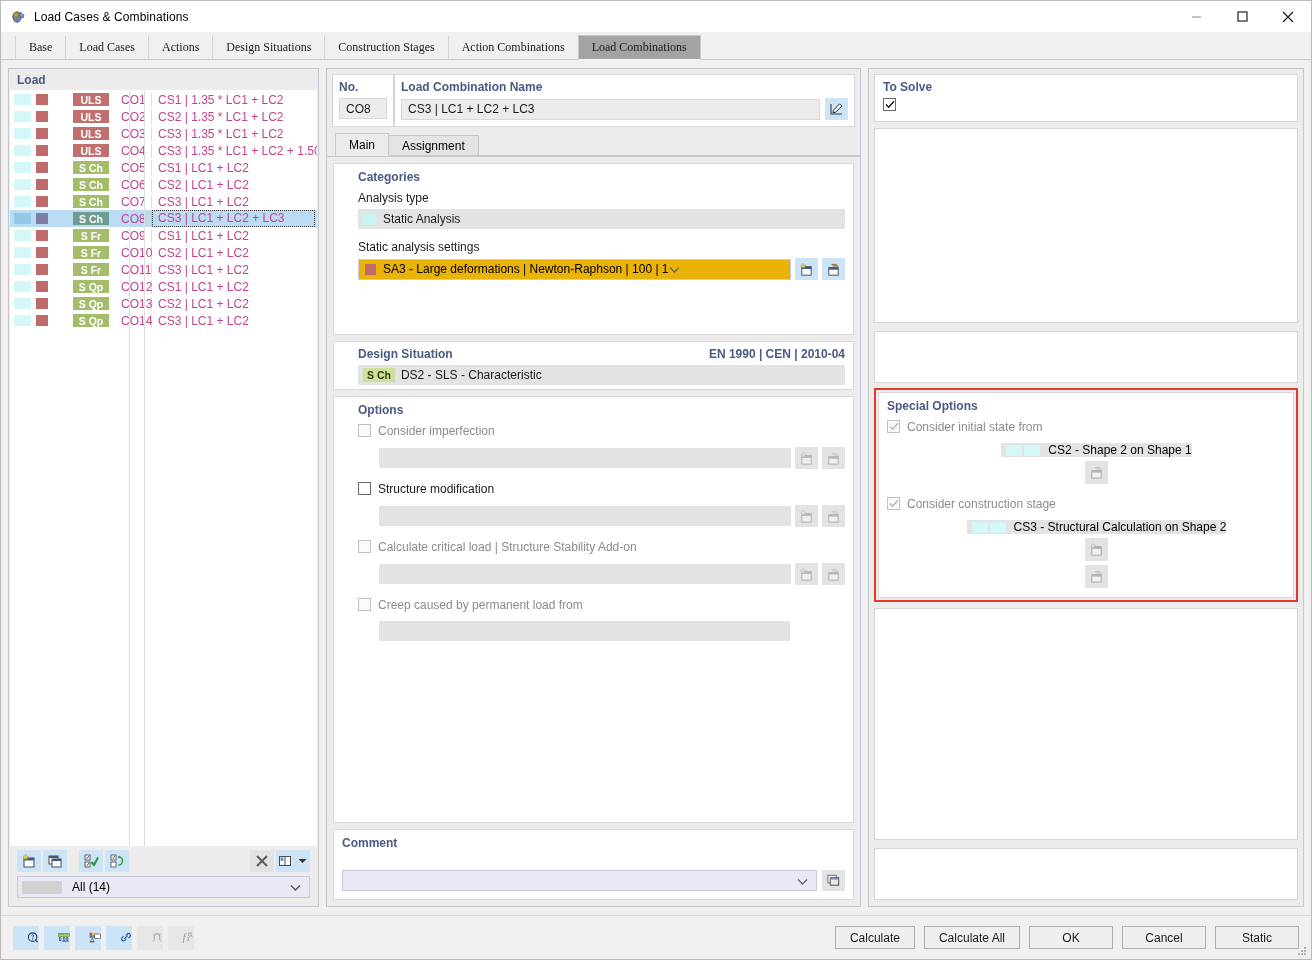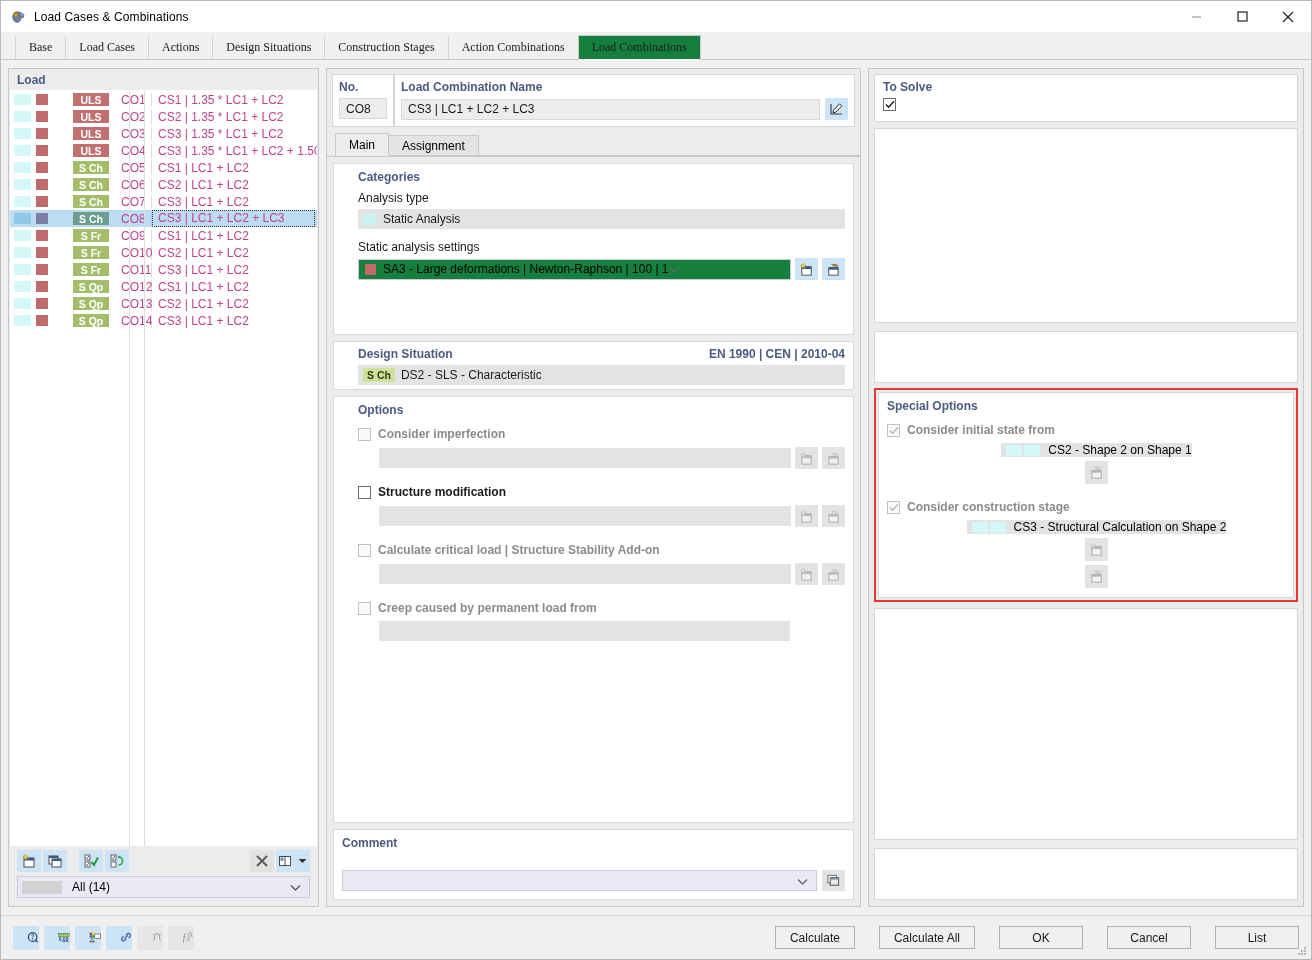--- a/index.html
+++ b/index.html
@@ -60,7 +60,7 @@
     font-family: Liberation Serif, serif;
   }
   .tab.active {
-    background: #15803d;
+    background: #a3a3a3;
     border-top: 1px solid #c8c8c8;
     border-left: 1px solid #c8c8c8;
     border-right: 1px solid #c8c8c8;

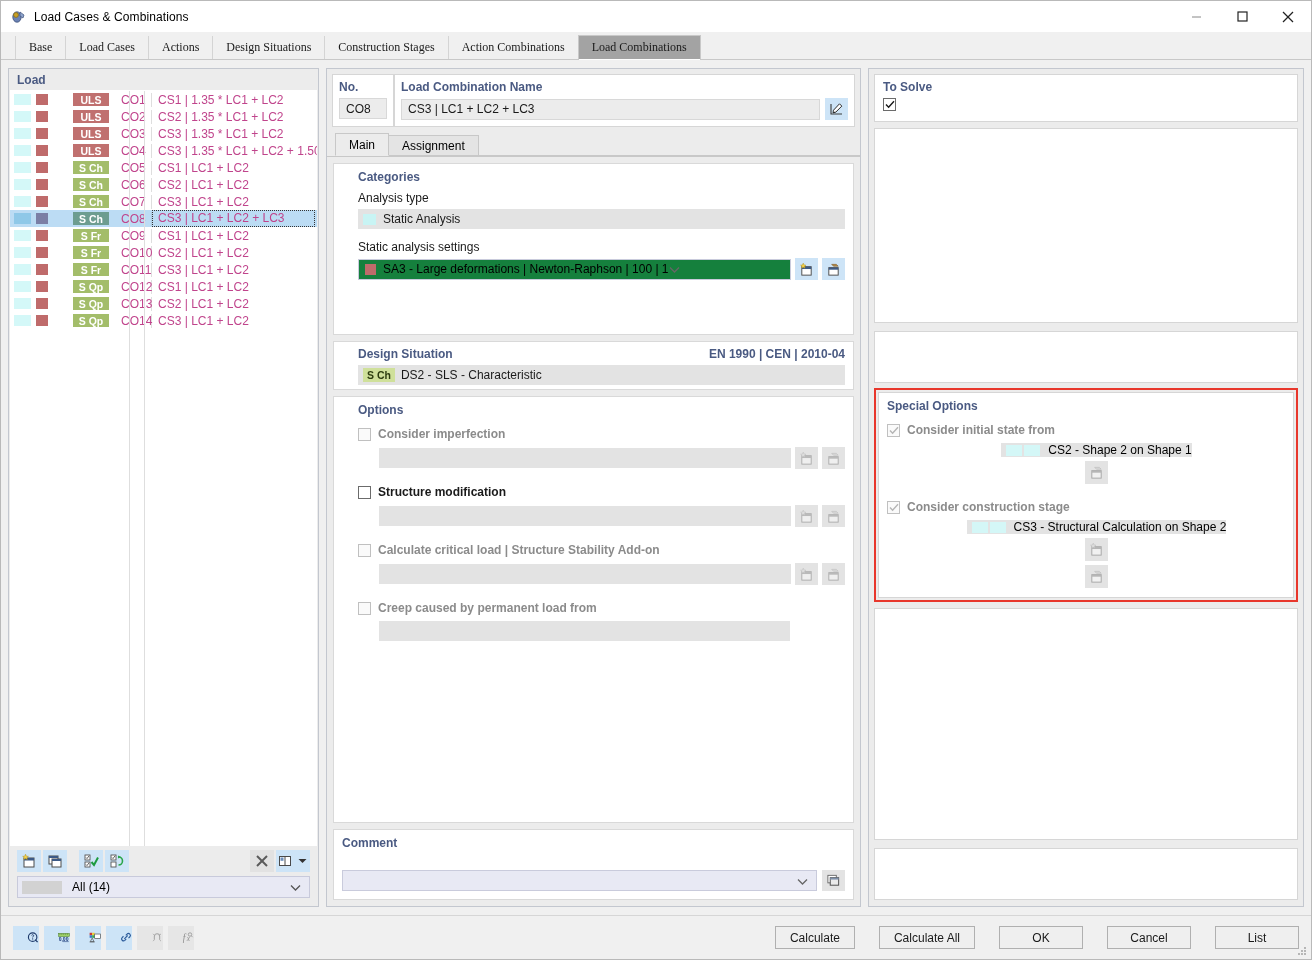--- a/index.html
+++ b/index.html
@@ -236,7 +236,7 @@
   }
   .dd-row { display: flex; gap: 4px; align-items: center; margin-top: 2px; }
   .dd {
-    flex: 1; height: 21px; background: #15803d; border: 1px solid #c9cbdc;
+    flex: 1; height: 21px; background: #eab308; border: 1px solid #c9cbdc;
     display: flex; align-items: center; padding-left: 6px;
     font-size: 12px; position: relative; text-align: right;
   }

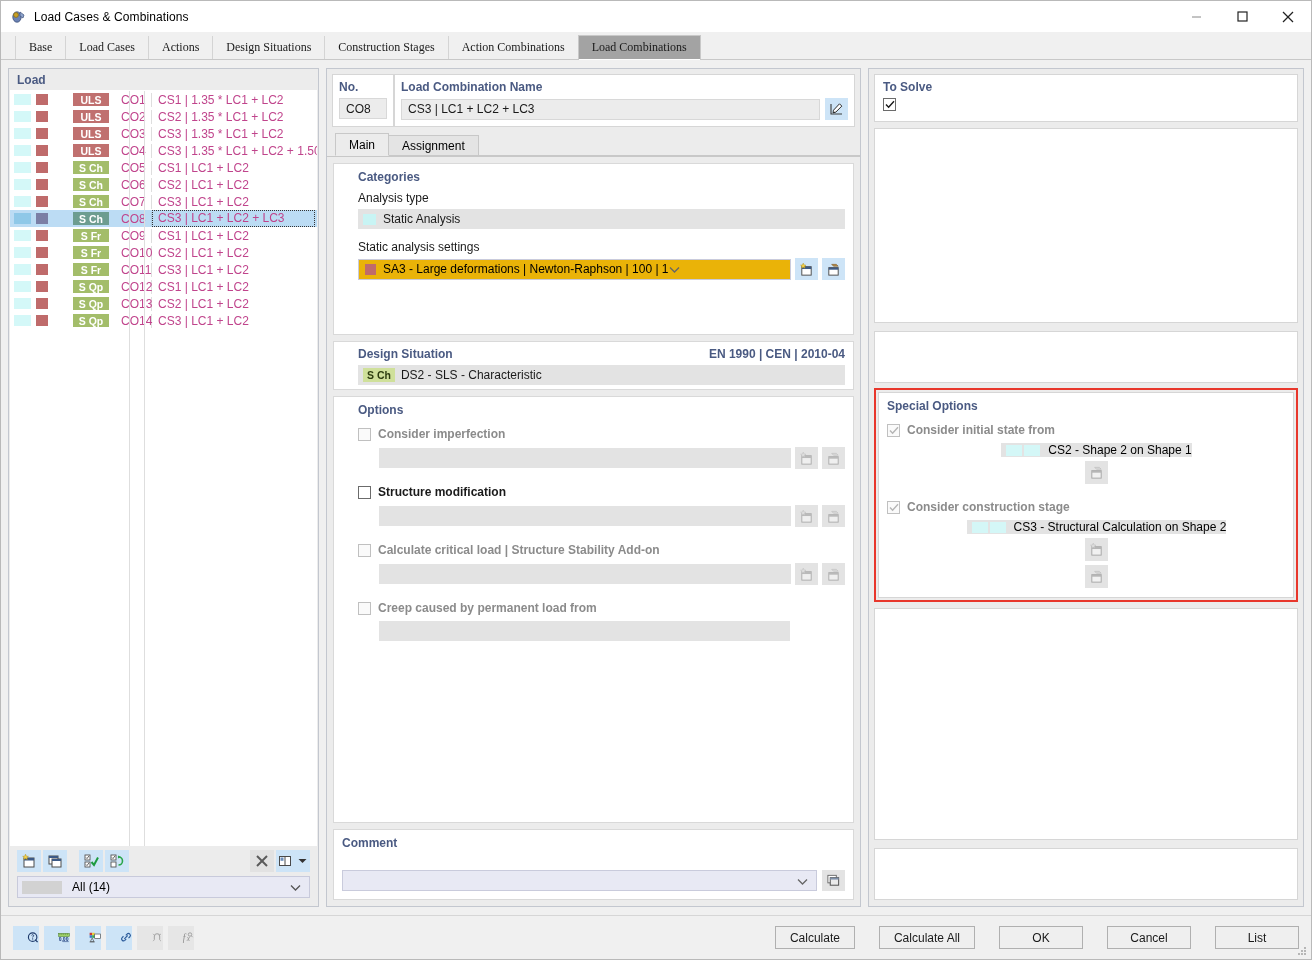--- a/index.html
+++ b/index.html
@@ -255,7 +255,7 @@
   }
 
   .opt-row { margin-bottom: 5px; }
-  .chk-line { display: flex; align-items: center; gap: 7px; height: 20px; font-weight: bold; }
+  .chk-line { display: flex; gap: 7px; height: 20px; }
   .chk {
     width: 13px; height: 13px; border: 1px solid #6b6b6b;
     background: #ffffff; flex: 0 0 13px;

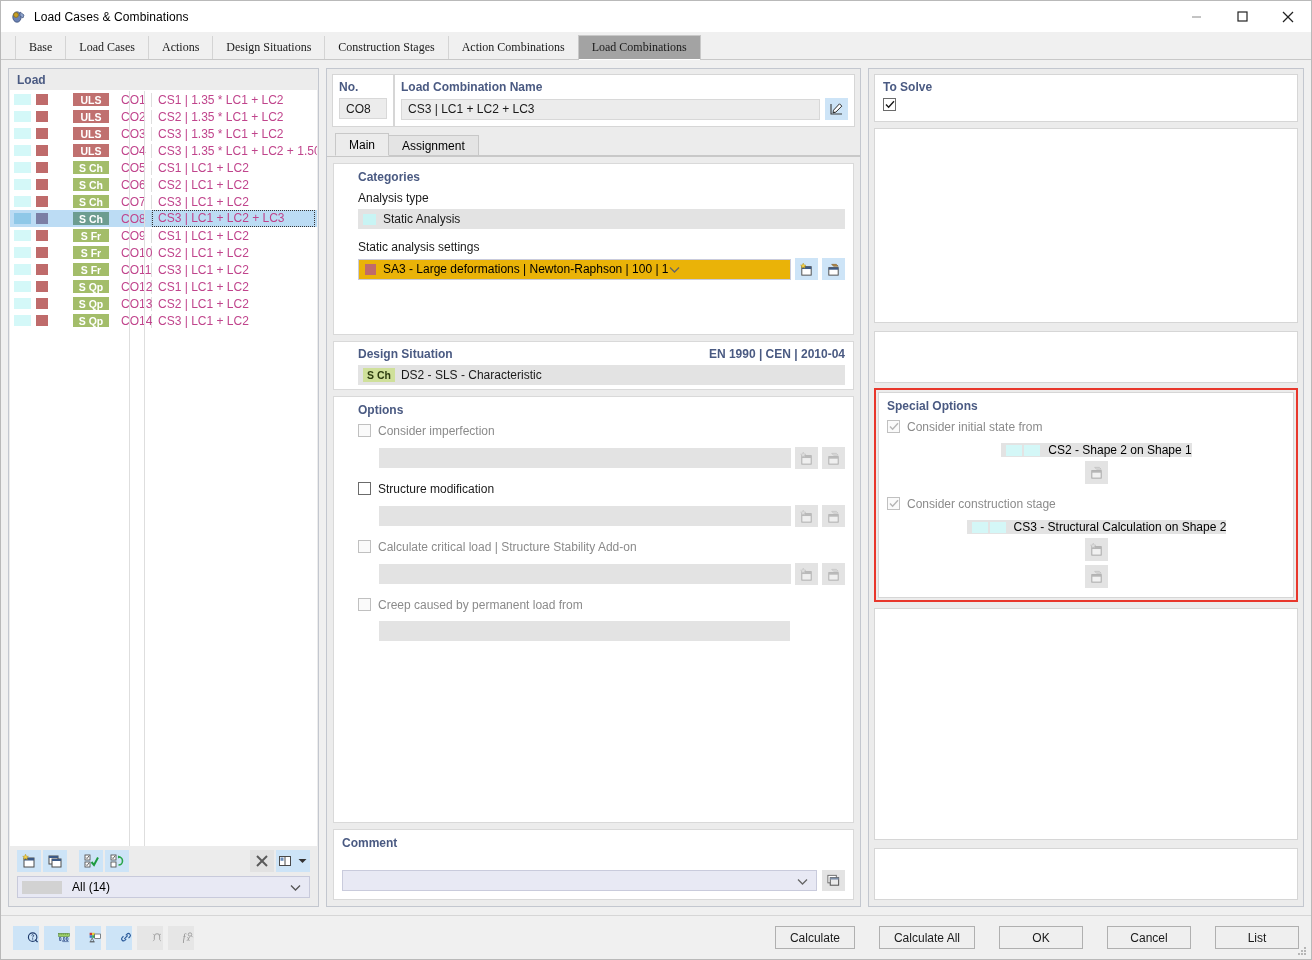--- a/index.html
+++ b/index.html
@@ -325,7 +325,7 @@
     padding-left: 14px;
   }
   .fbtn.plain { background: #e6e6e6; }
-  .footer-buttons { margin-left: auto; display: flex; gap: 24px; border-radius: 9px; }
+  .footer-buttons { margin-left: auto; display: flex; gap: 9px; border-radius: 9px; }
   .btn {
     height: 23px; min-width: 72px; padding: 0 14px;
     background: #efefef; border: 1px solid #b0b0b0;

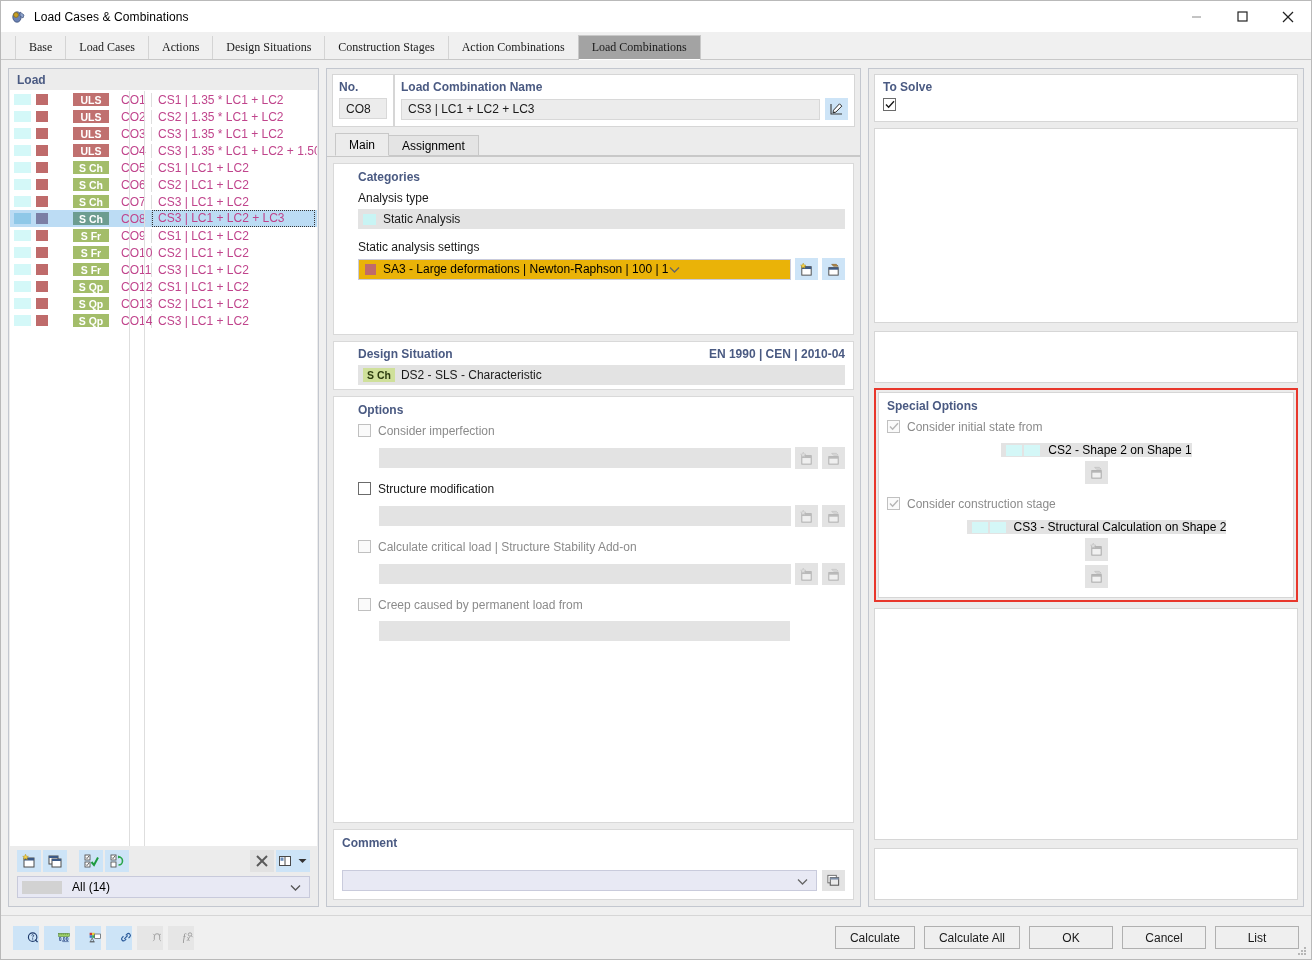--- a/index.html
+++ b/index.html
@@ -915,7 +915,7 @@
       <div class="btn">Calculate All</div>
       <div class="btn wide">OK</div>
       <div class="btn wide">Cancel</div>
-      <div class="btn wide">List</div>
+      <div class="btn wide">Static</div>
     </div>
 
     <span class="grip">

